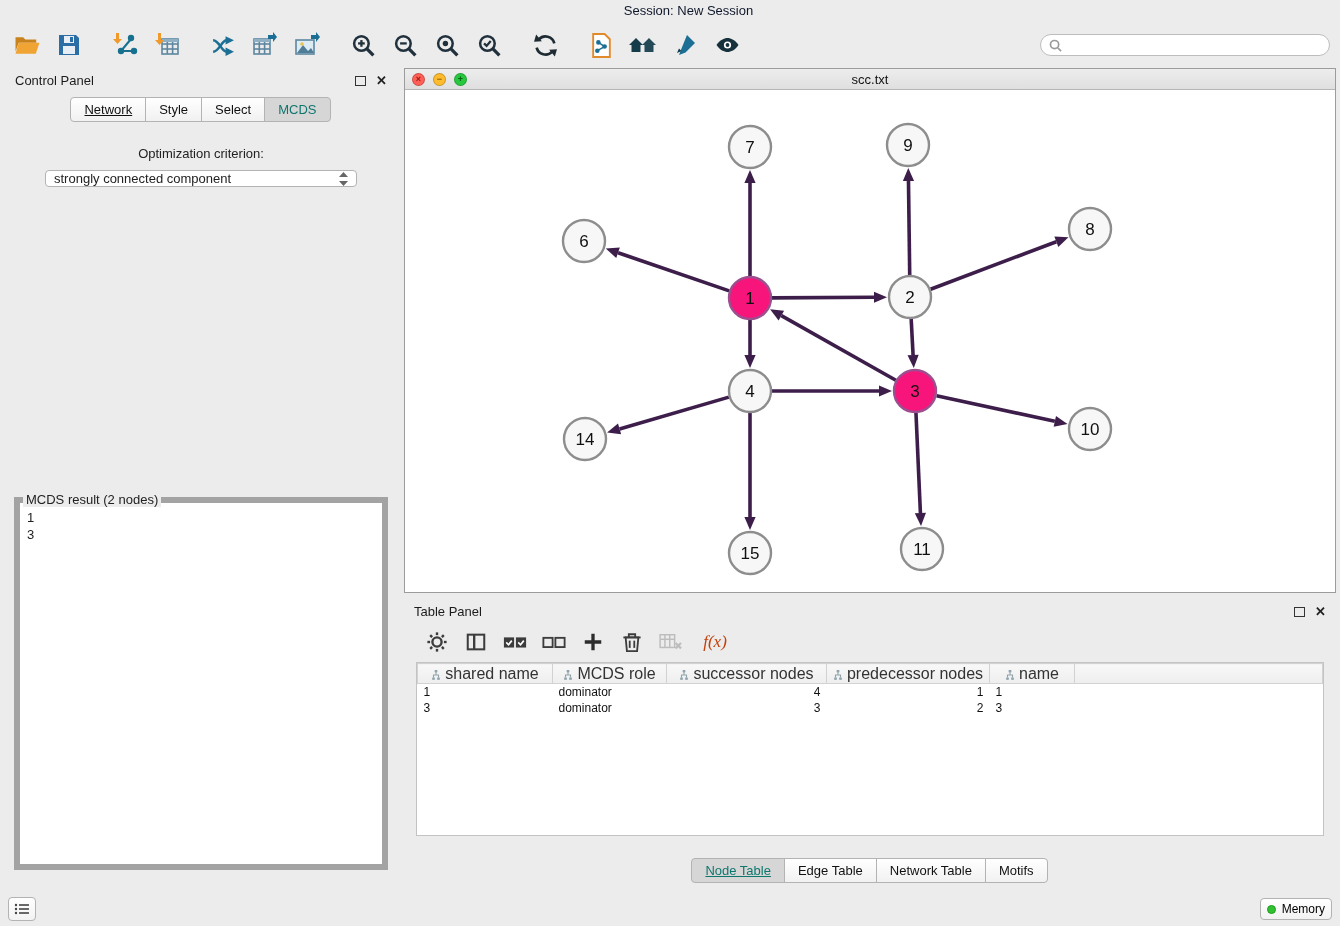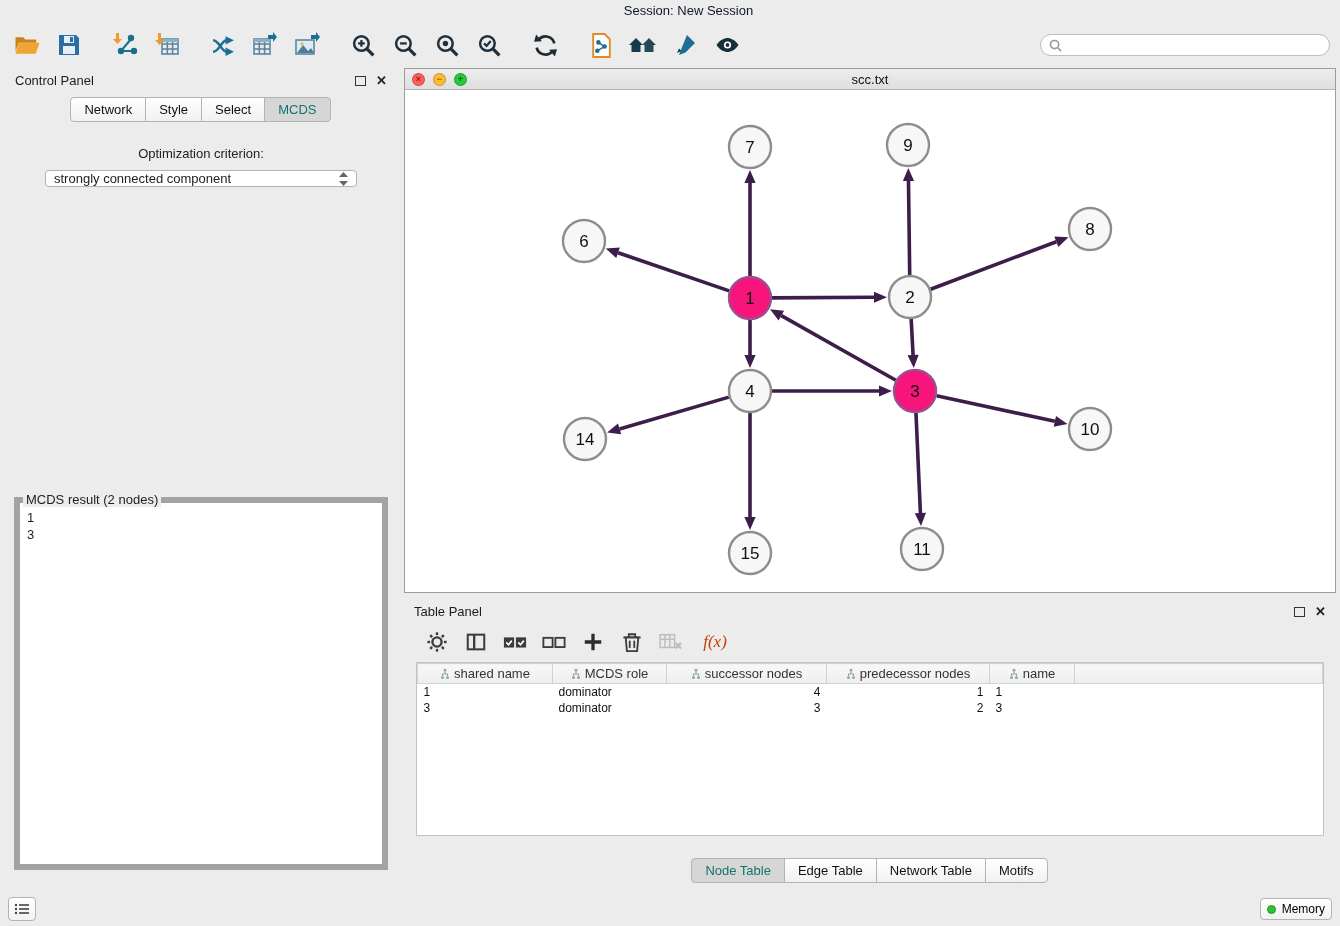--- a/index.html
+++ b/index.html
@@ -26,7 +26,7 @@
   .control-panel { position:absolute; left:5px; top:68px; width:392px; height:820px; }
   .seg-tabs { display:flex; justify-content:center; margin-top:6px; }
   .seg-tab { background:linear-gradient(#ffffff,#f1f1f1); border:1px solid #b3b3b3; margin-left:-1px; padding:4px 13px; font-size:13px; font-family:"Liberation Sans",sans-serif; color:#111; cursor:pointer; }
-  .seg-tab:first-child { border-radius:4px 0 0 4px; }
+  .seg-tab:first-child { border-radius:4px 0 0 4px;text-decoration:underline; }
   .seg-tab:last-child { border-radius:0 4px 4px 0; }
   .seg-tab.active { background:#d6d6d6; color:#0f766e; }
   .opt-label { text-align:center; margin-top:24px; font-size:13px; }

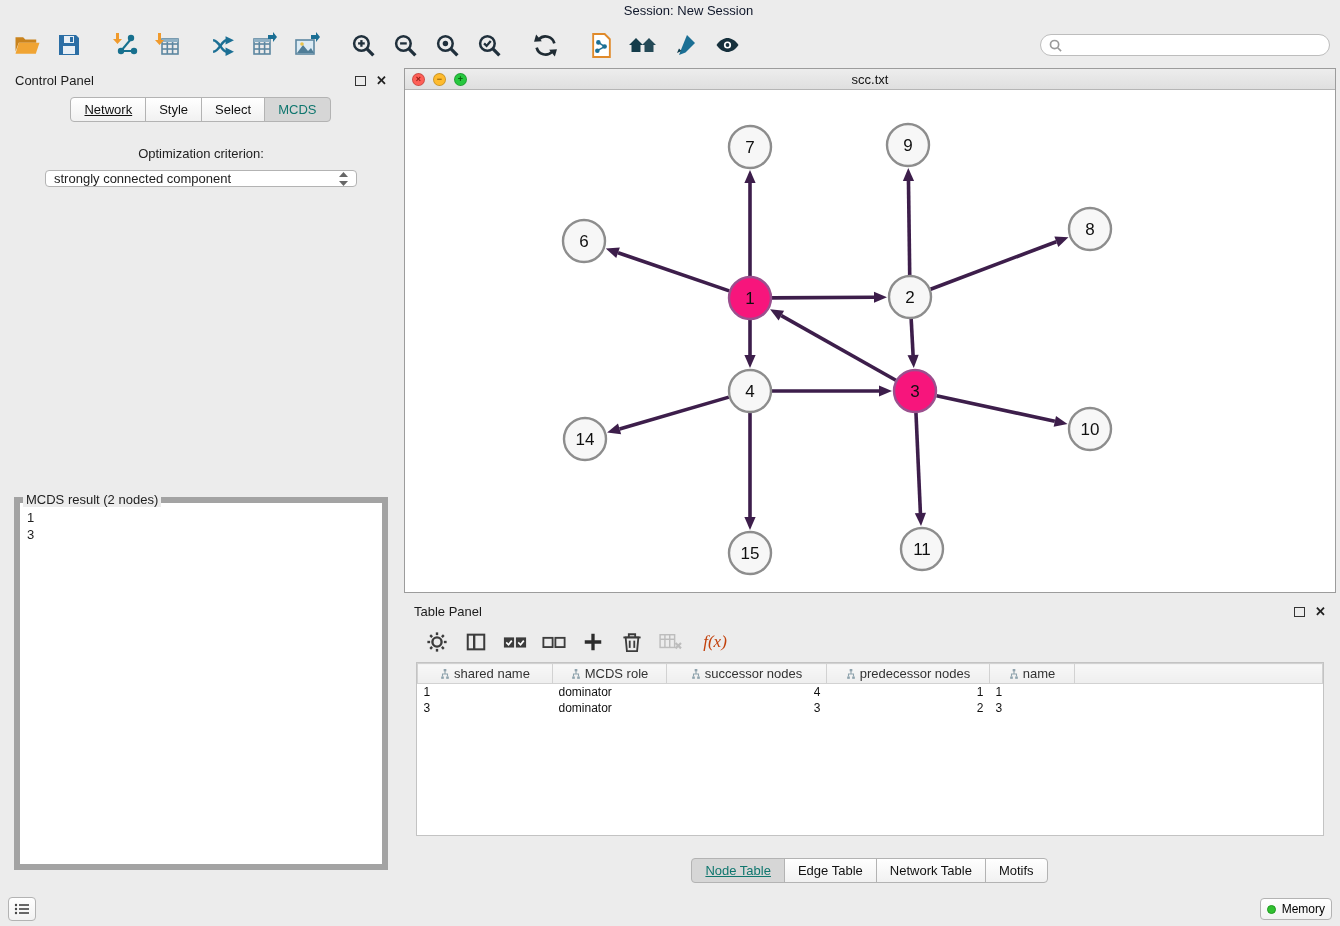--- a/index.html
+++ b/index.html
@@ -54,7 +54,7 @@
   .fx-label { font-family:"Liberation Serif",serif; font-style:italic; font-size:17px; color:#c2410c; }
   .table-wrap { margin:0 12px; background:#fff; border:1px solid #c3c3c3; height:174px; overflow:hidden; }
   table.node-table { border-collapse:collapse; width:100%; table-layout:fixed; }
-  table.node-table th { background:linear-gradient(#f8f8f8,#eeeeee); border:1px solid #d2d2d2; height:20px; font-weight:normal; font-size:13px; color:#333; text-align:center; padding:0 2px; white-space:nowrap; overflow:hidden; }
+  table.node-table th { background:linear-gradient(#f8f8f8,#eeeeee); border:1px solid #d2d2d2; height:20px; font-weight:normal; font-size:16px; color:#333; text-align:center; padding:0 2px; white-space:nowrap; overflow:hidden; }
   table.node-table td { height:16px; font-size:12px; padding:0 6px; color:#111; white-space:nowrap; overflow:hidden; }
   .table-tabs { position:absolute; bottom:7px; left:0; right:0; display:flex; justify-content:center; }
   

